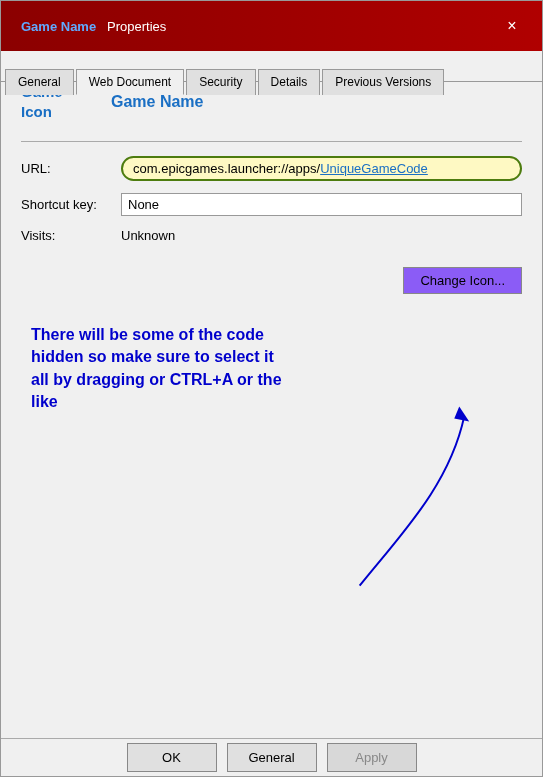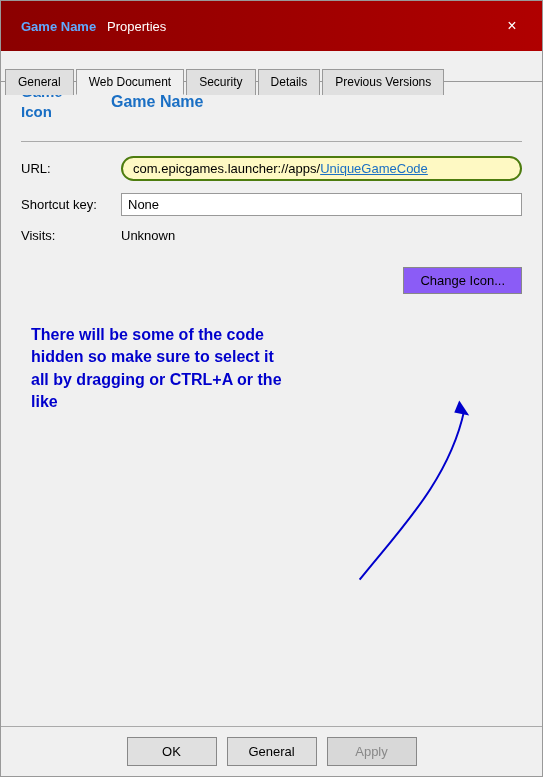--- a/index.html
+++ b/index.html
@@ -170,7 +170,7 @@
     }
     .footer {
       border-top: 1px solid #aaa;
-      padding: 10px 16px;
+      padding: 4px 16px;
       display: flex;
       justify-content: center;
       gap: 10px;

